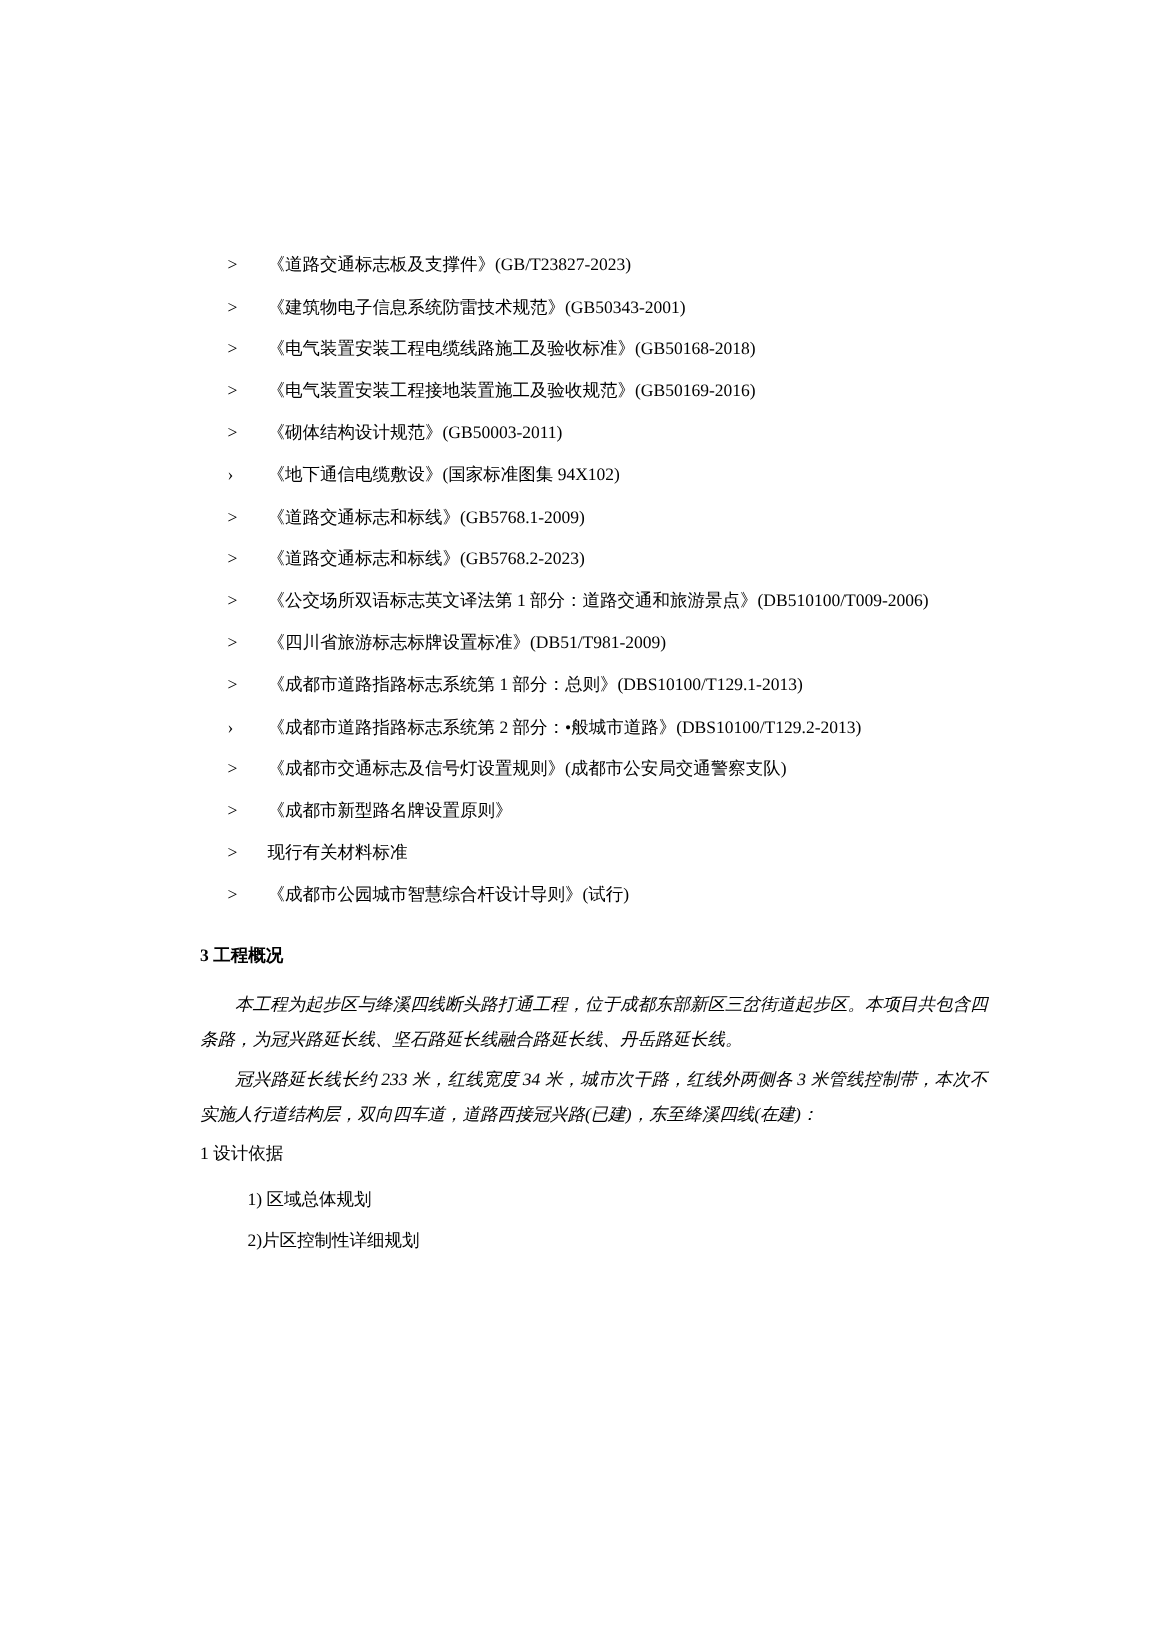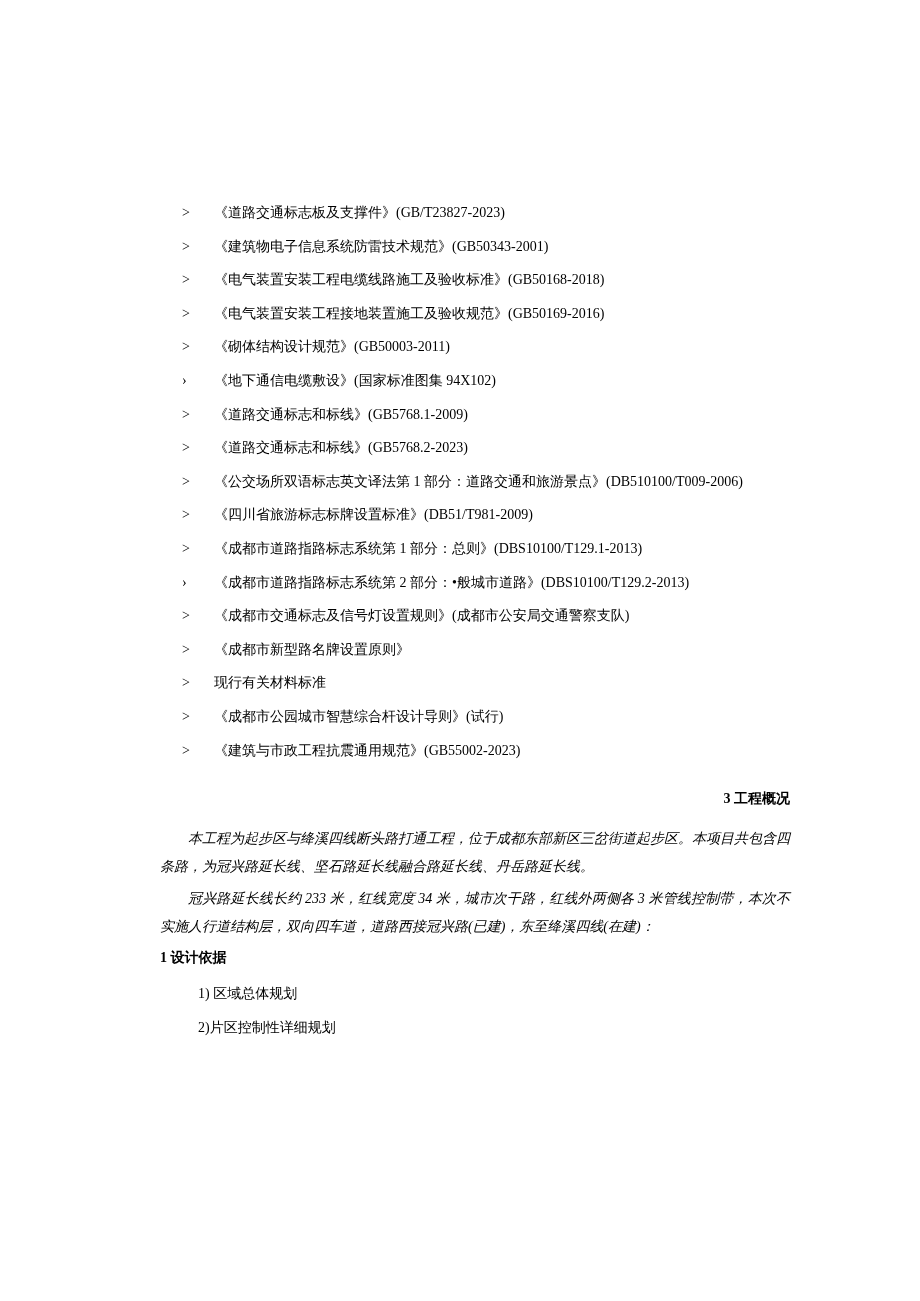--- a/index.html
+++ b/index.html
@@ -77,7 +77,6 @@
   <div class="standard-item"><span class="bullet">&gt;</span><span>《成都市新型路名牌设置原则》</span></div>
   <div class="standard-item"><span class="bullet">&gt;</span><span>现行有关材料标准</span></div>
   <div class="standard-item"><span class="bullet">&gt;</span><span>《成都市公园城市智慧综合杆设计导则》(试行)</span></div>
-  <div class="standard-item"><span class="bullet">&gt;</span><span>《建筑与市政工程抗震通用规范》(GB55002-2023)</span></div>
 </div>
 
 <div class="section-heading">3 工程概况</div>

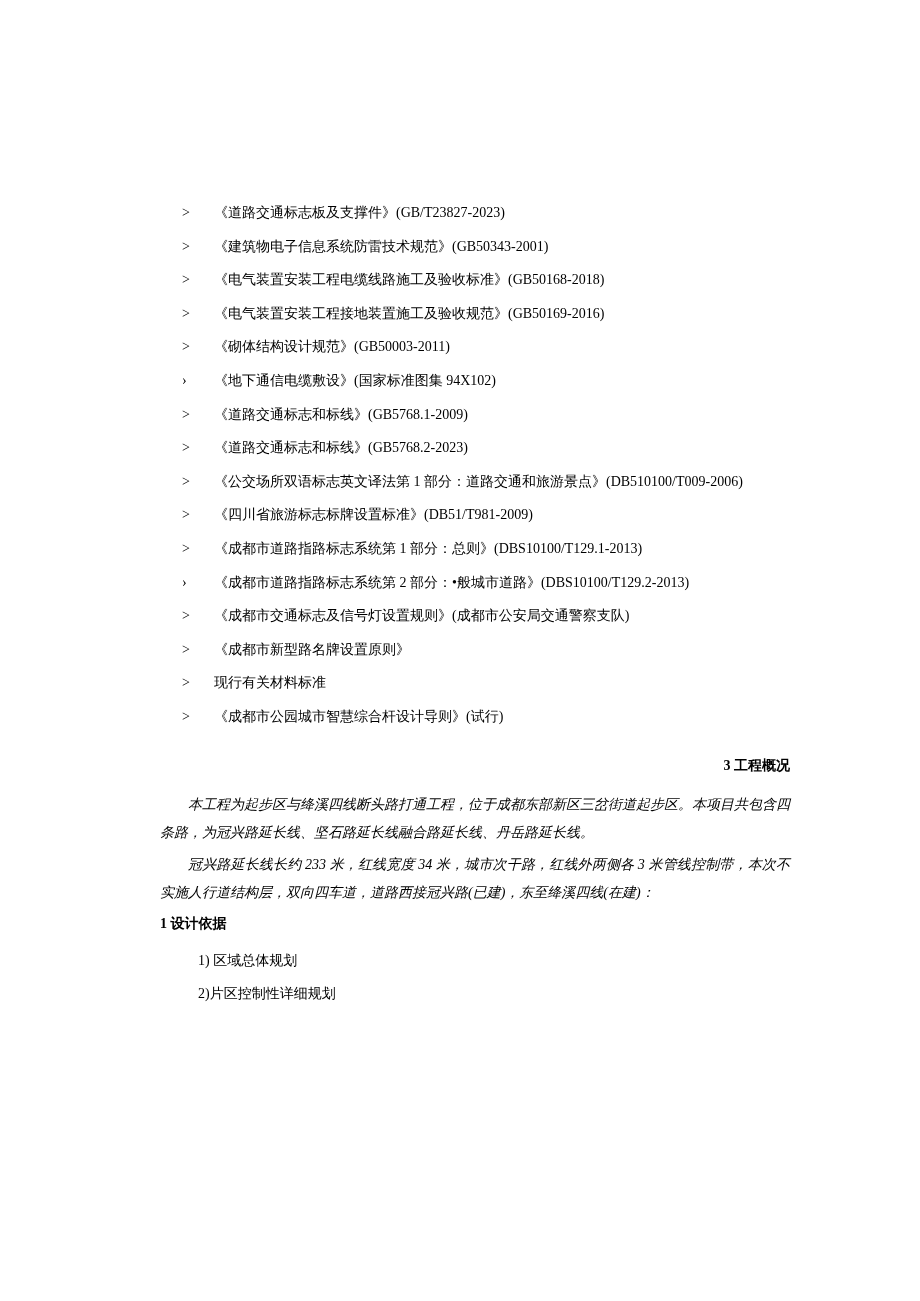--- a/index.html
+++ b/index.html
@@ -35,7 +35,6 @@
       margin-top: 12px;
       margin-bottom: 12px;
       margin-left: 30px;
-      text-align: right;
     }
     .body-text {
       text-indent: 2em;

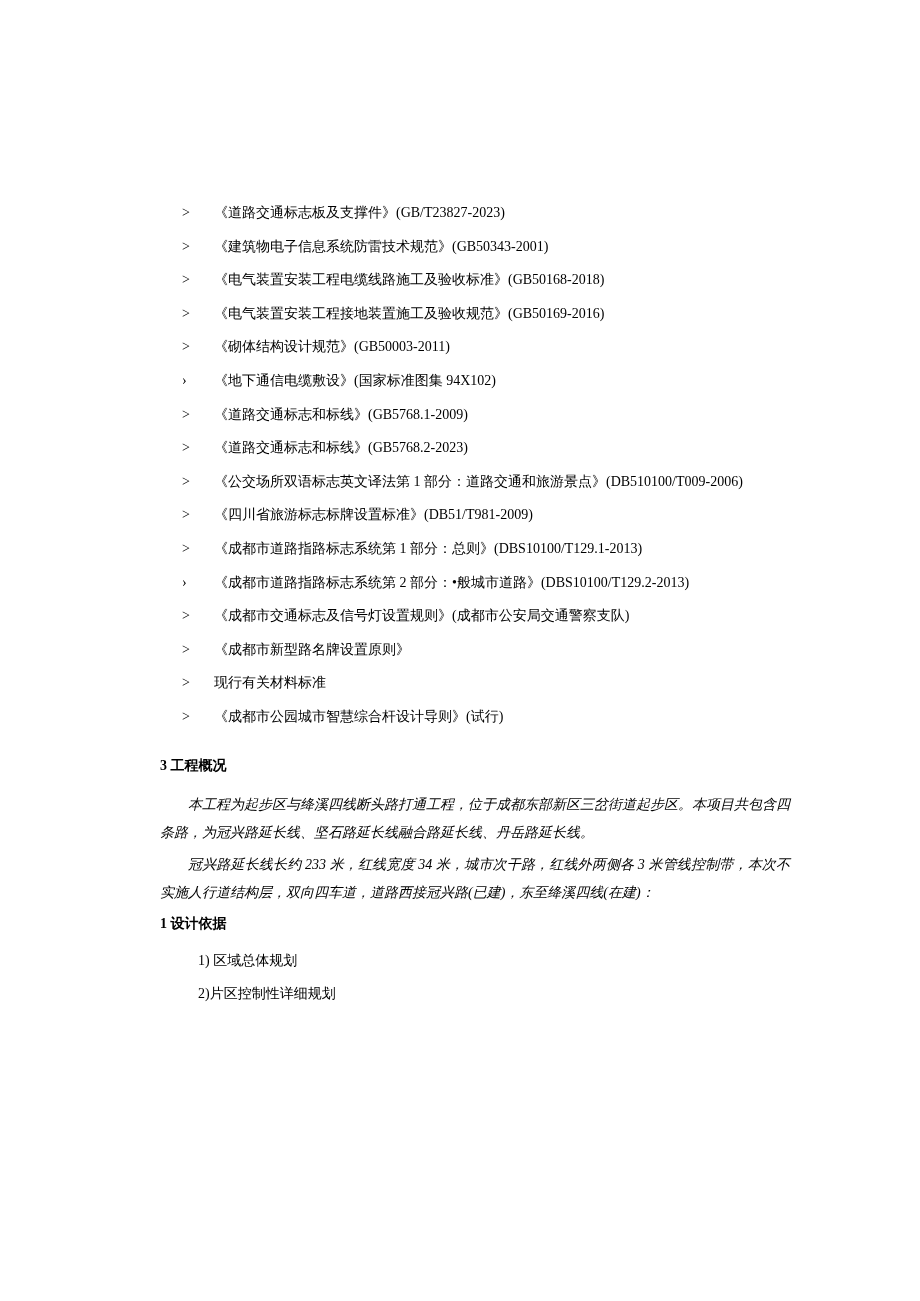--- a/index.html
+++ b/index.html
@@ -46,7 +46,7 @@
       font-style: italic;
     }
     .sub-heading {
-      font-weight: bold;
+      font-weight: normal;
       margin-left: 30px;
       margin-top: 4px;
       margin-bottom: 10px;

